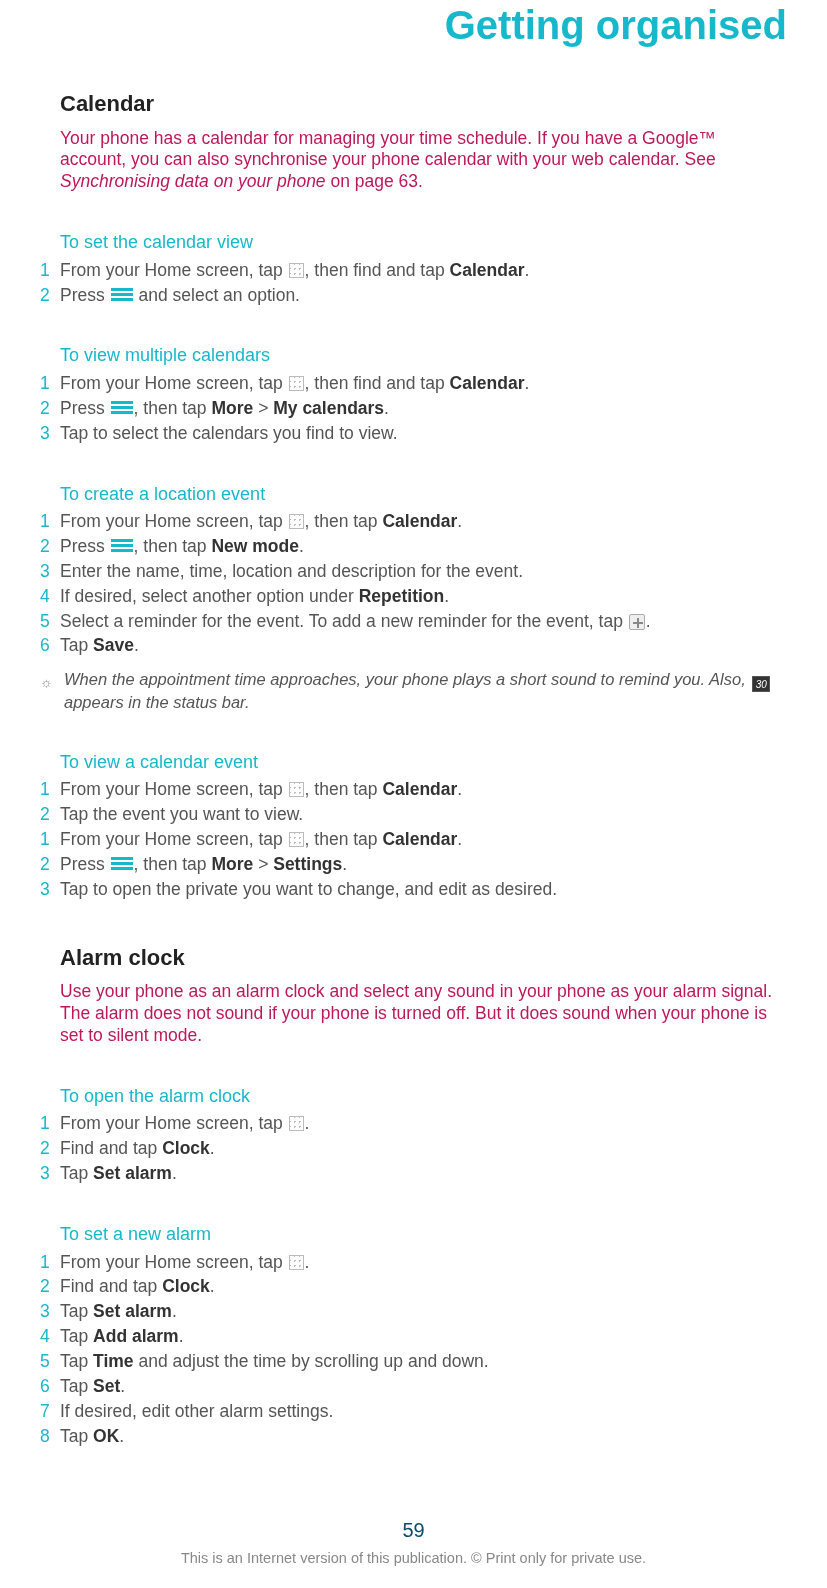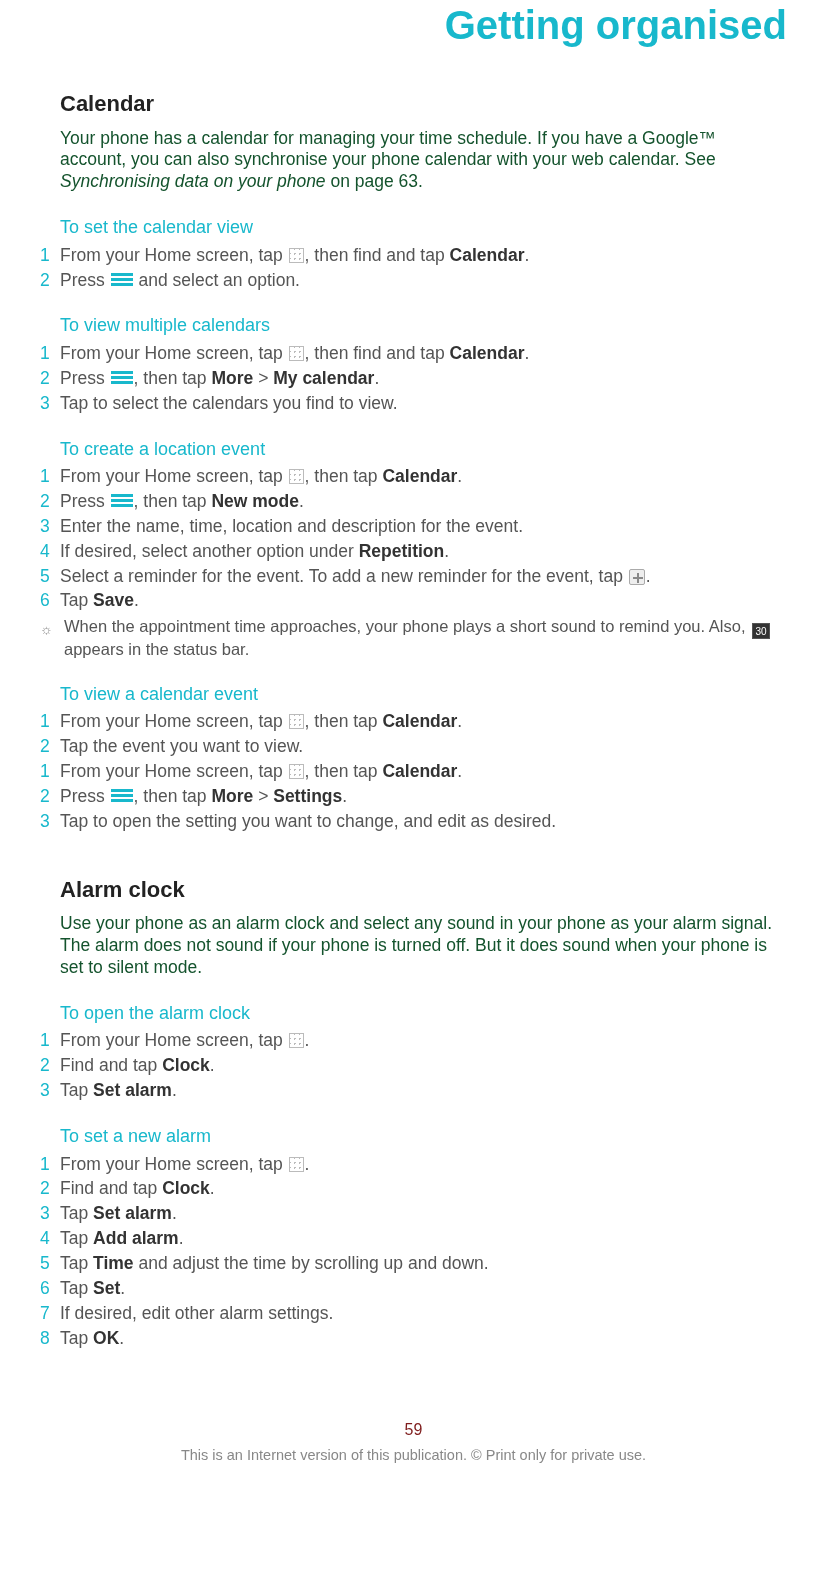--- a/index.html
+++ b/index.html
@@ -26,7 +26,7 @@
       margin: 0 0 10px 0;
     }
     .body-text {
-      color: #14532d;
+      color: #be185d;
       margin-bottom: 4px;
     }
     .italic-ref { font-style: italic; }

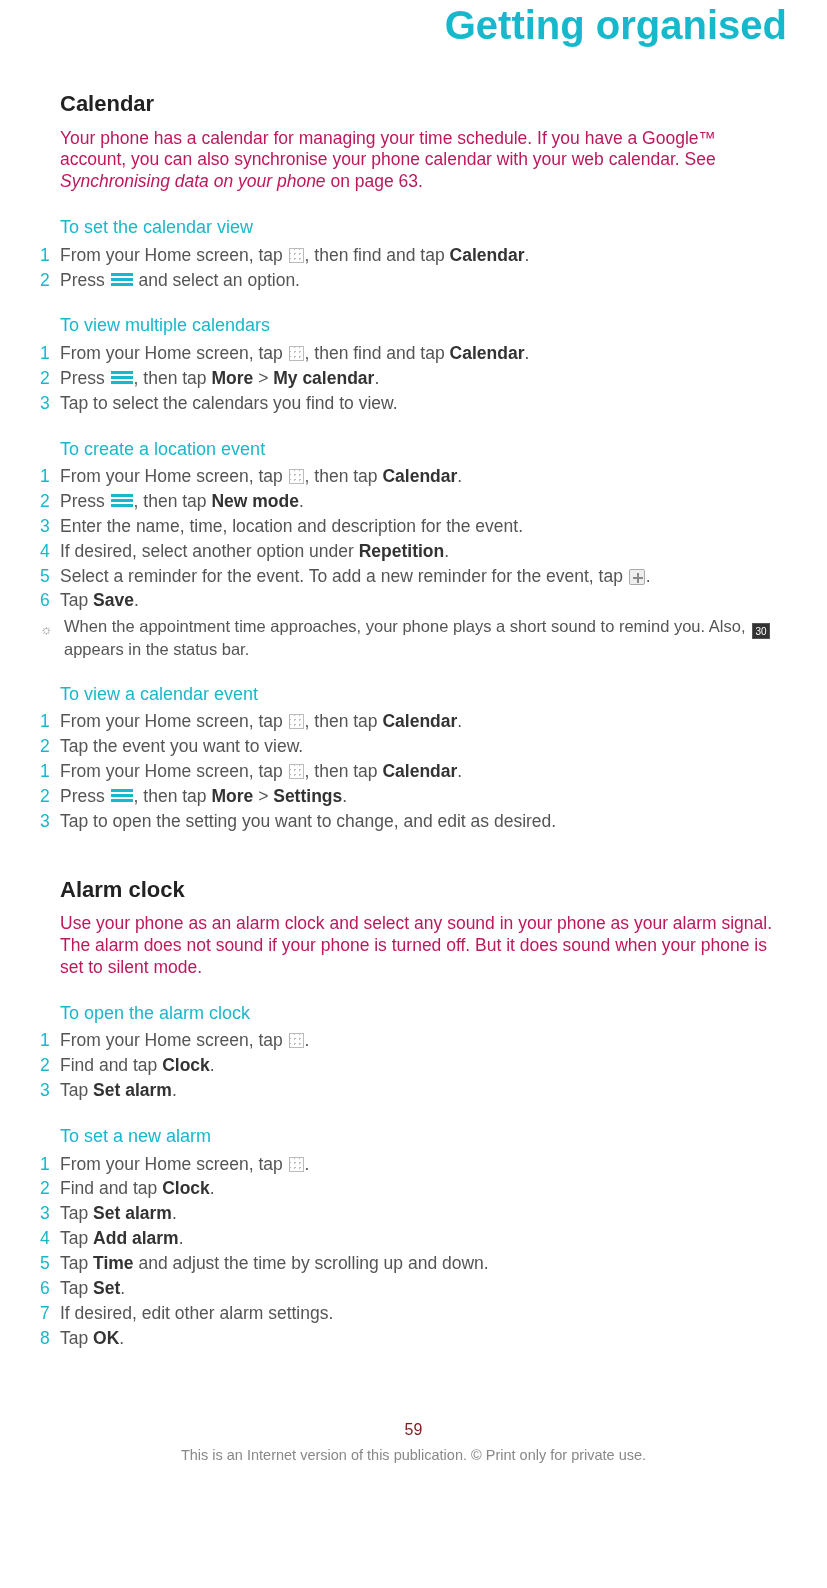--- a/index.html
+++ b/index.html
@@ -34,7 +34,7 @@
       color: #18b8cc;
       font-size: 18px;
       font-weight: normal;
-      margin-top: 23px;
+      margin-top: 38px;
       margin-bottom: 6px;
     }
     .step-list {

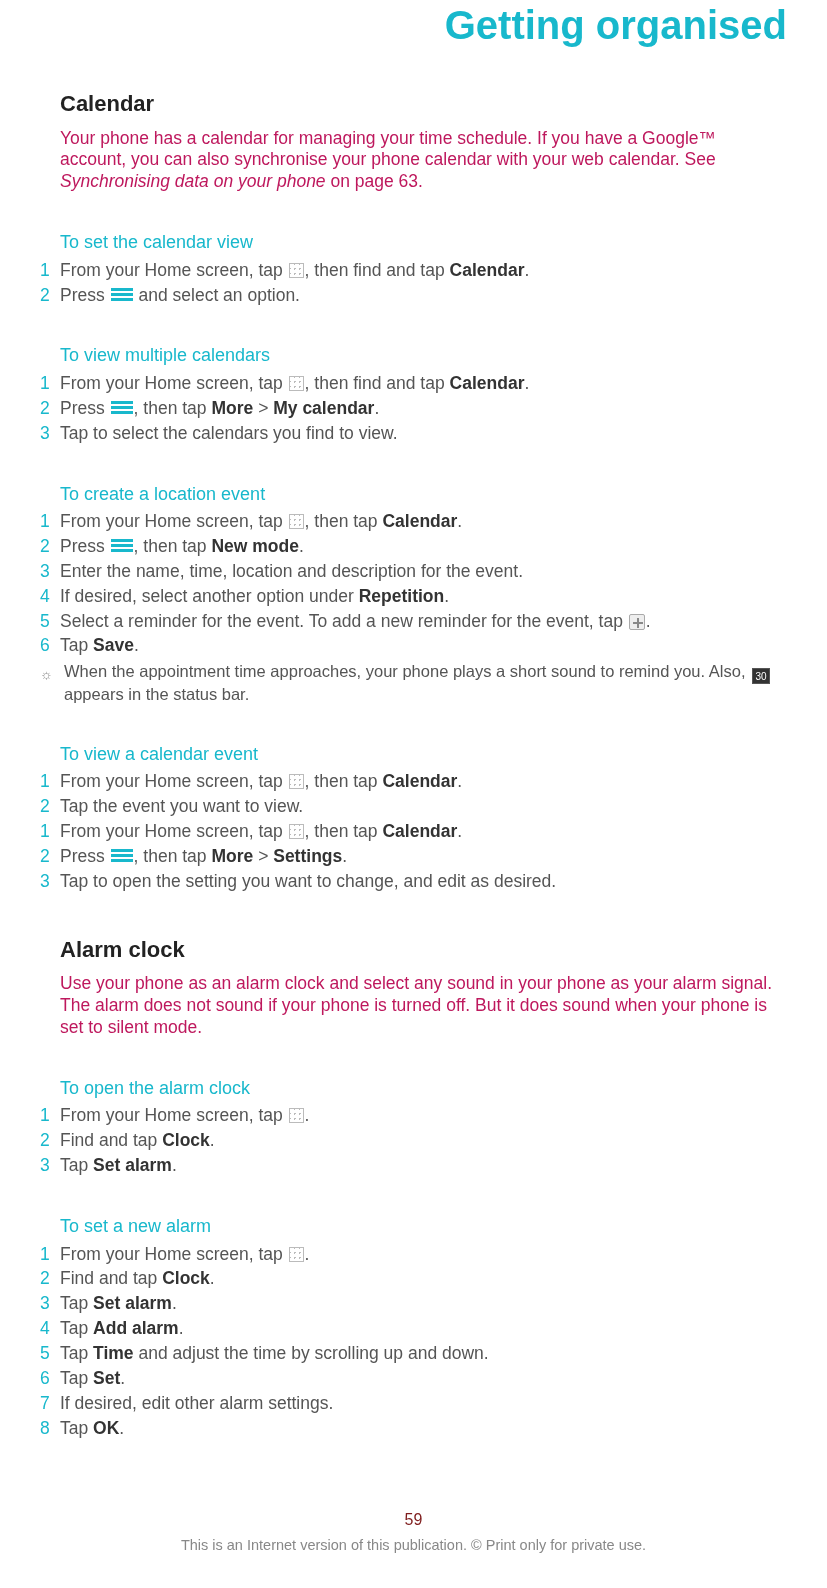--- a/index.html
+++ b/index.html
@@ -175,7 +175,7 @@
     <li class="step-row">
       <span class="step-num">2</span>
       <span class="step-text">
-        <span>Press </span><span class="icon-menu"></span><span>, then tap </span><b>More</b><span> &gt; </span><b>My calendar</b><span>.</span>
+        <span>Press </span><span class="icon-menu"></span><span>, then tap </span><b>More</b><span> &gt; </span><b>My calendars</b><span>.</span>
       </span>
     </li>
     <li class="step-row">

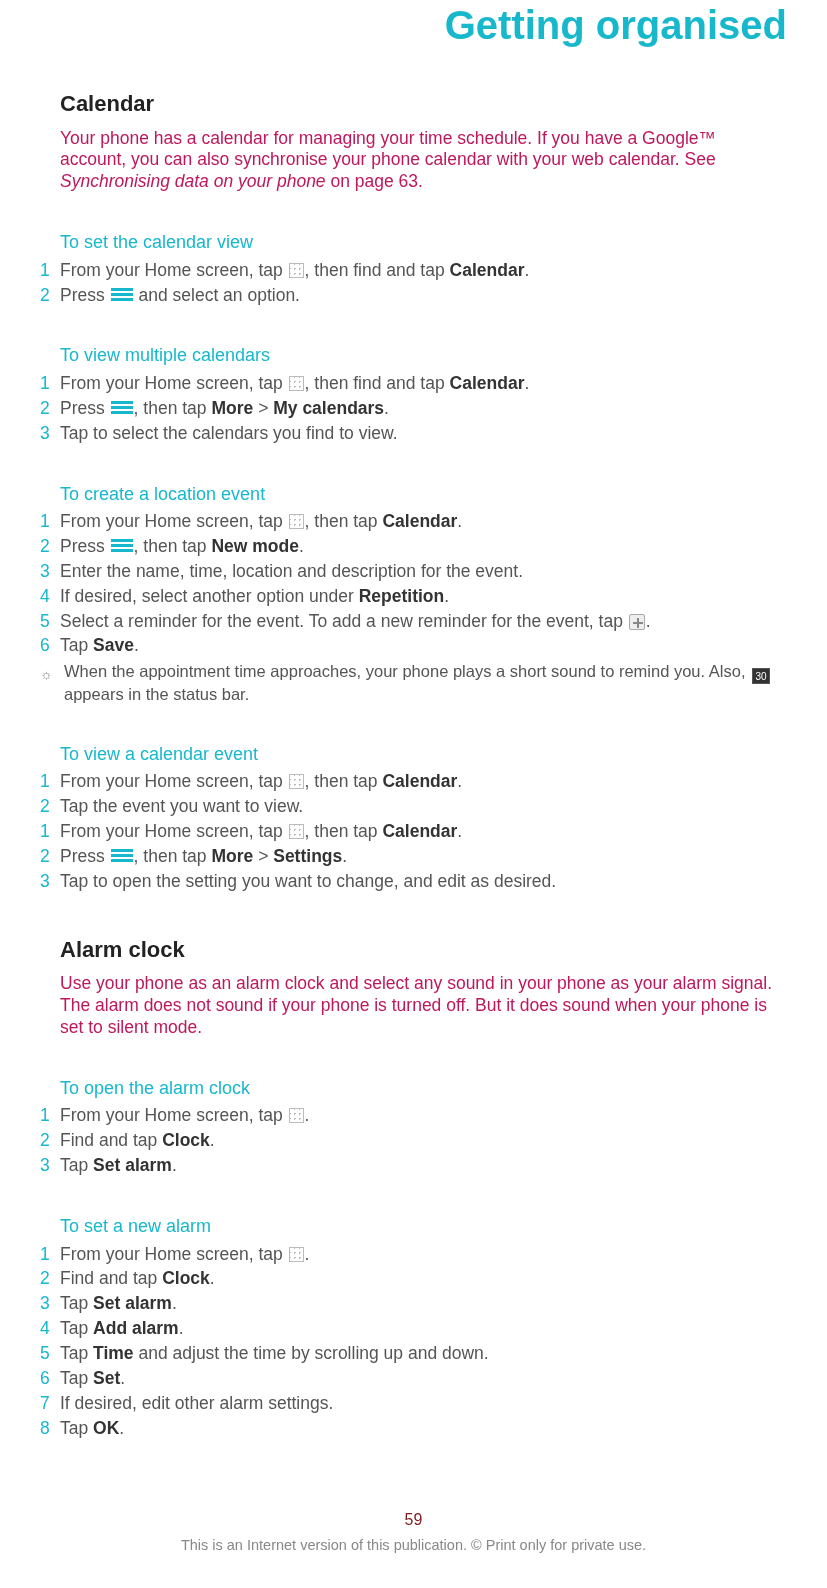--- a/index.html
+++ b/index.html
@@ -119,9 +119,10 @@
     .hint-block {
       display: flex;
       align-items: flex-start;
-      margin-top: 4px;
+      margin-top: 12px;
       color: #555;
       font-size: 16.5px;
+      font-style: italic;
     }
     .hint-icon-col {
       width: 24px;

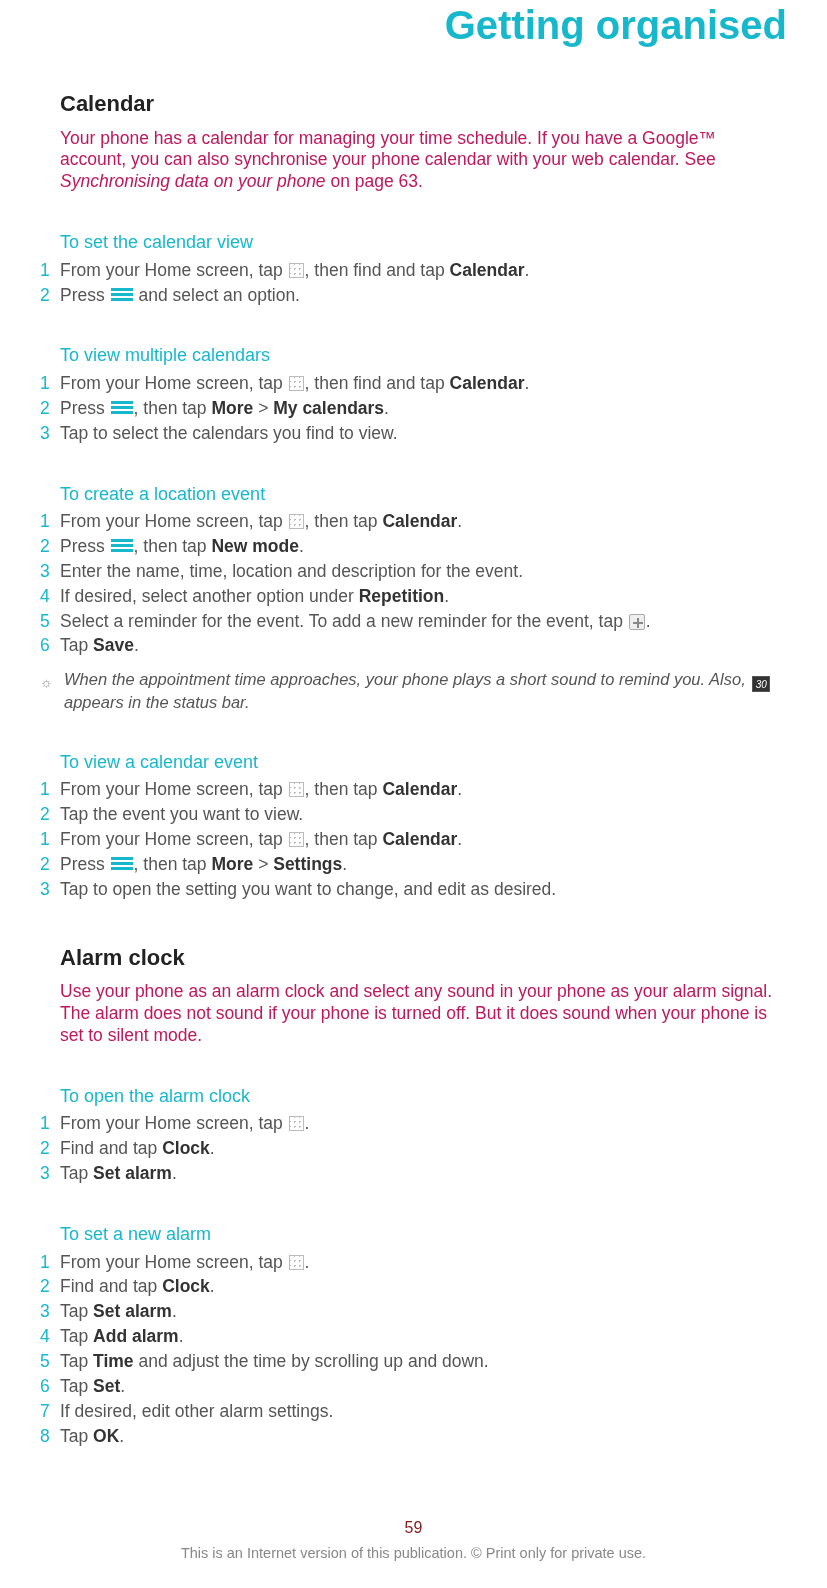--- a/index.html
+++ b/index.html
@@ -259,7 +259,7 @@
     </li>
     <li class="step-row">
       <span class="step-num">3</span>
-      <span class="step-text">Tap to open the setting you want to change, and edit as desired.</span>
+      <span class="step-text">Tap to open the private you want to change, and edit as desired.</span>
     </li>
   </ol>
 

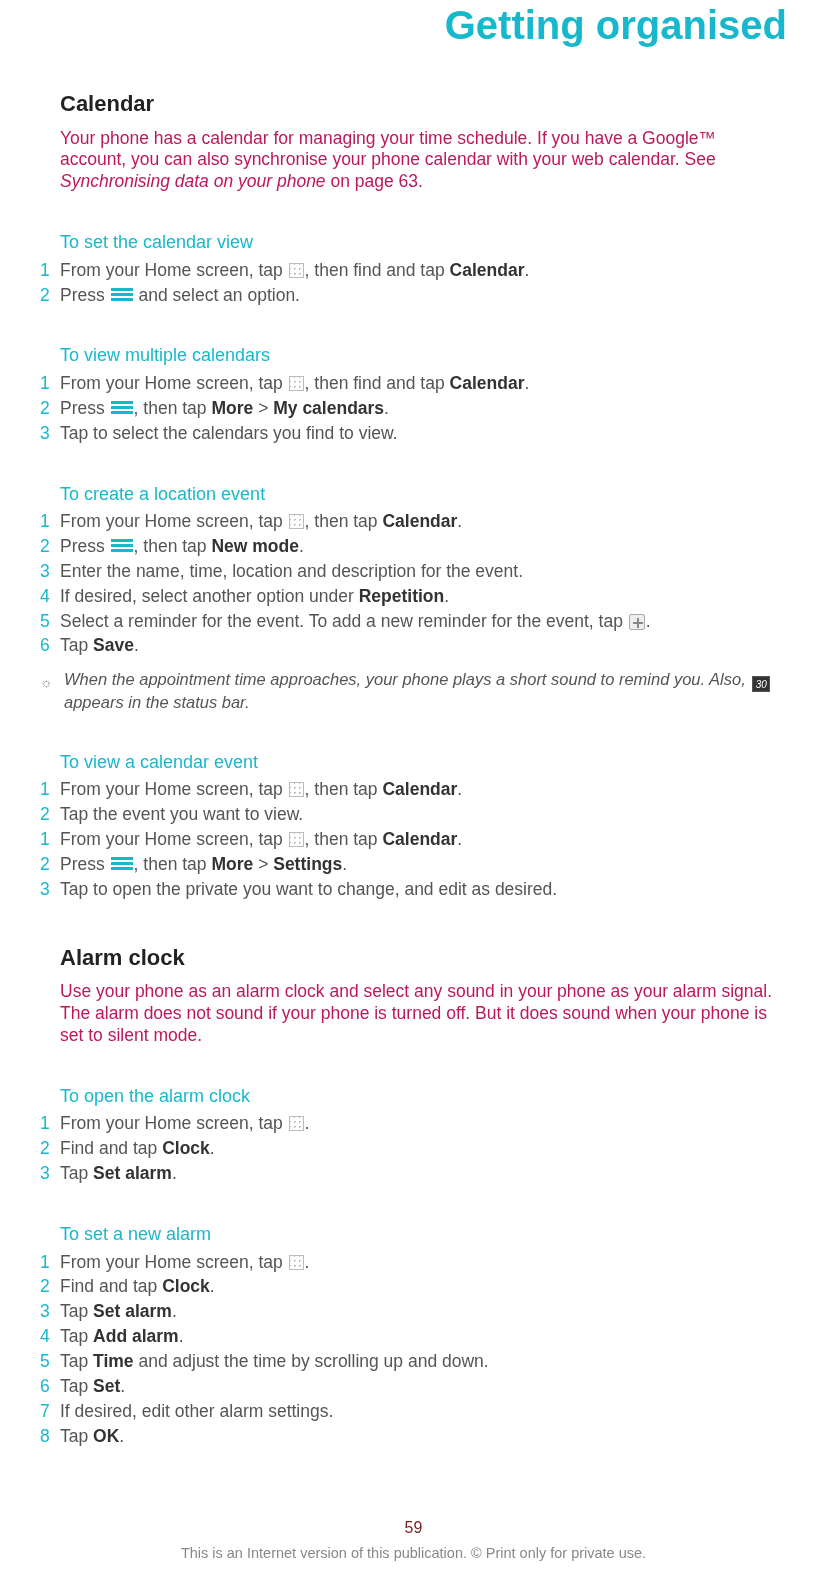--- a/index.html
+++ b/index.html
@@ -135,7 +135,7 @@
       color: #888;
       font-size: 14.5px;
     }
-    .page-num { color: #7f1d1d; text-align: center; font-size: 16px; margin-bottom: 6px; }
+    .page-num { color: #0c4a6e; text-align: center; font-size: 20px; margin-bottom: 6px; }
   </style>
 </head>
 <body>

